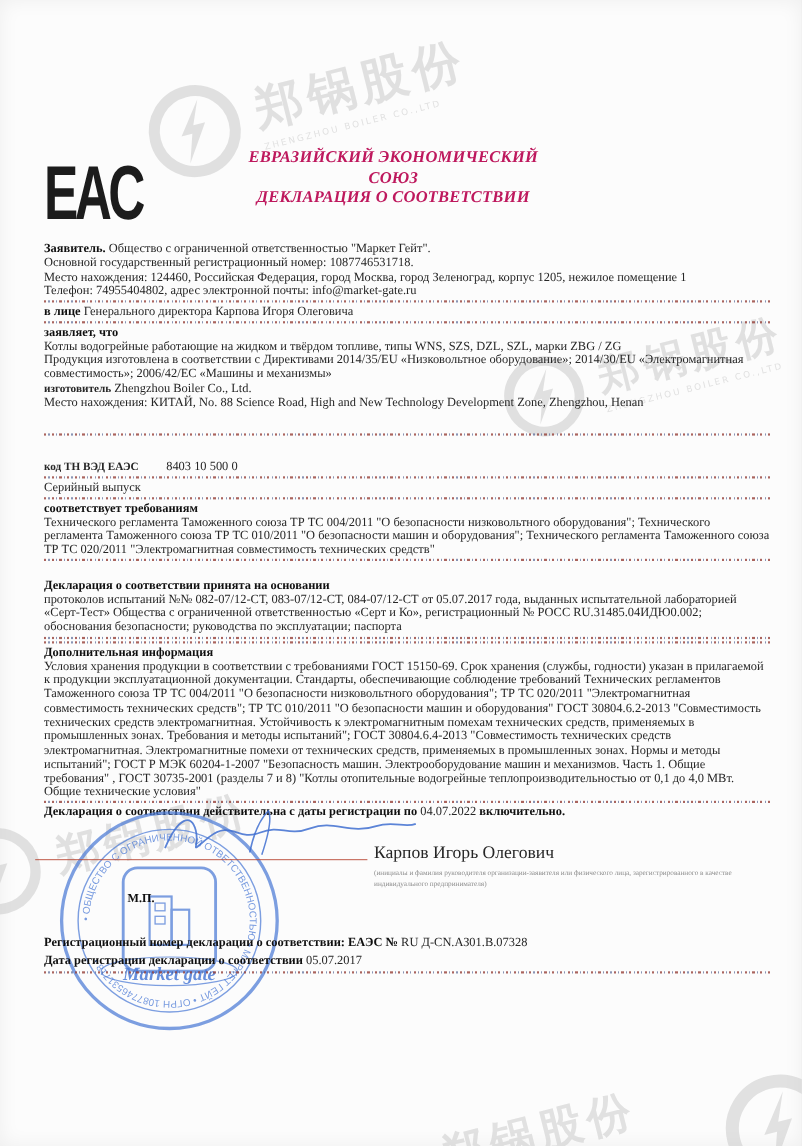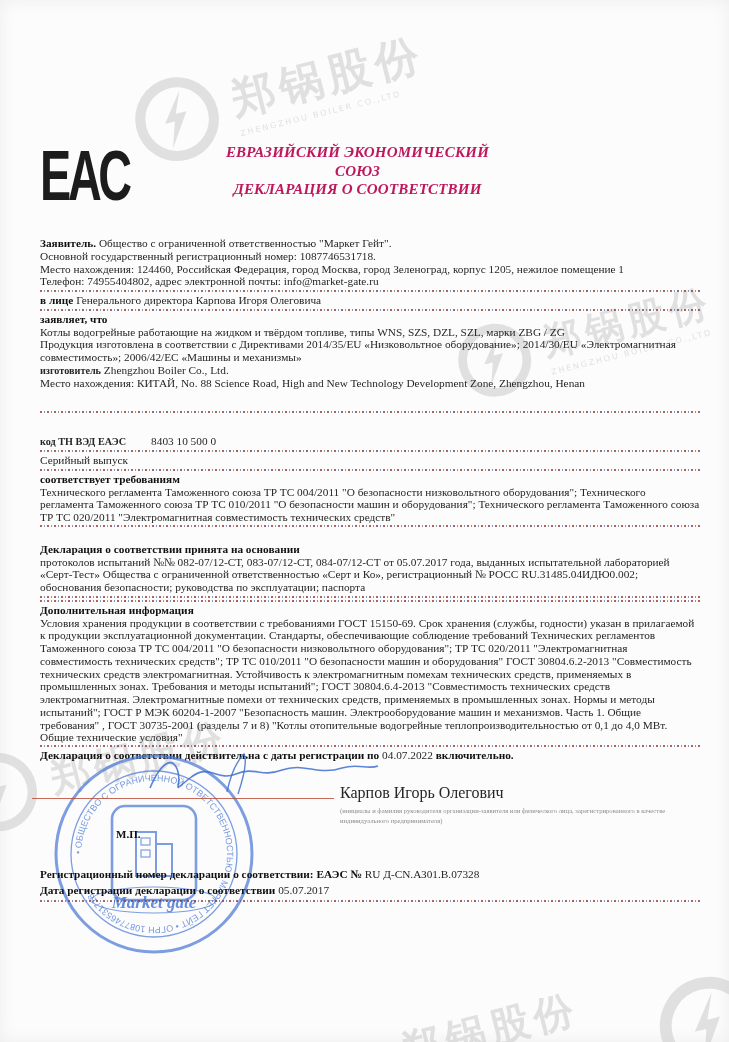--- a/index.html
+++ b/index.html
@@ -25,7 +25,7 @@
            font-size:11.3px;line-height:1.13;color:#262626;}
   .content p{margin:0;}
   b{color:#101010;margin-top:28px;}
-  .hdr{display:flex;margin-bottom:29px;align-items:center;}
+  .hdr{display:flex;margin-bottom:12px;}
   .eac-logo{width:70px;height:80px;font-family:"Liberation Sans",sans-serif;
             font-weight:900;font-size:57px;letter-spacing:-4px;color:#1c1c1c;
             transform:scale(.82,1.22);transform-origin:left top;line-height:78px;}

